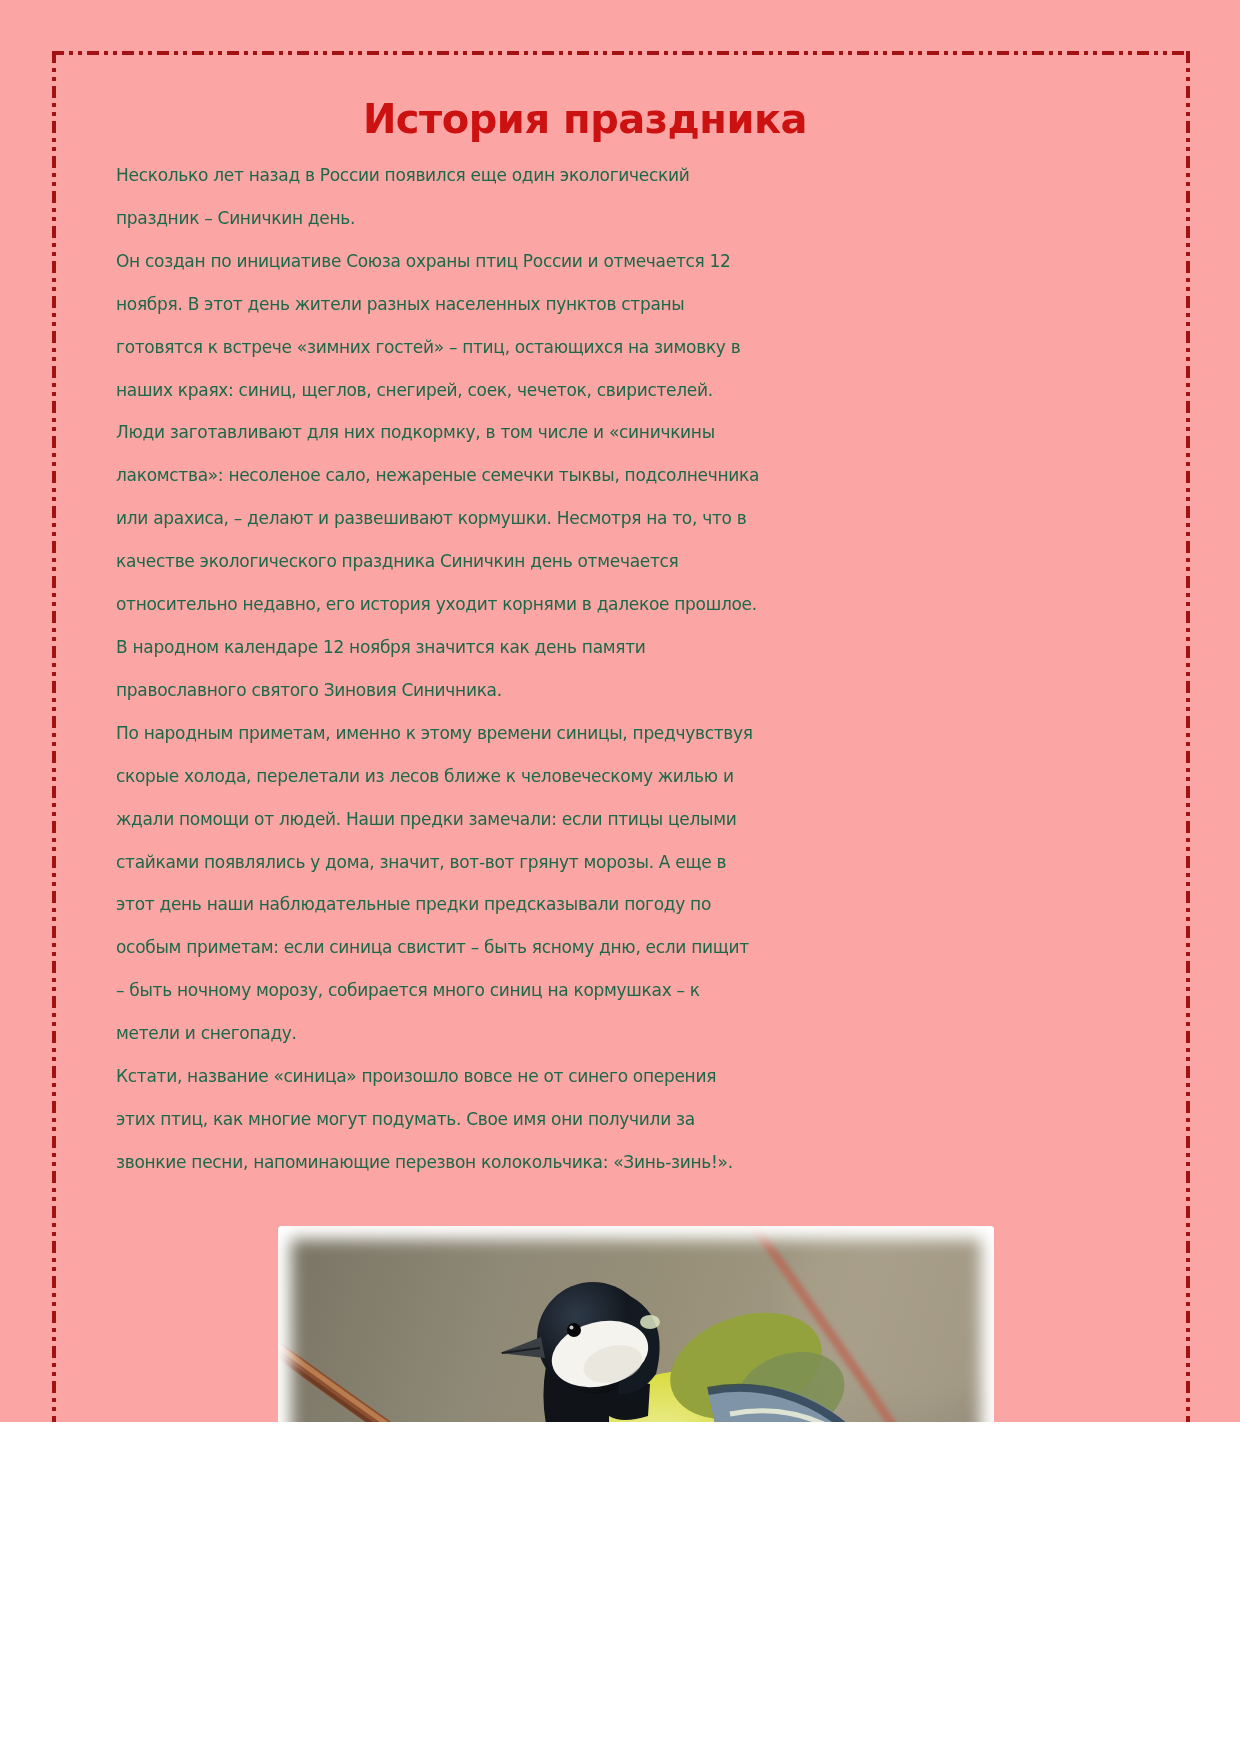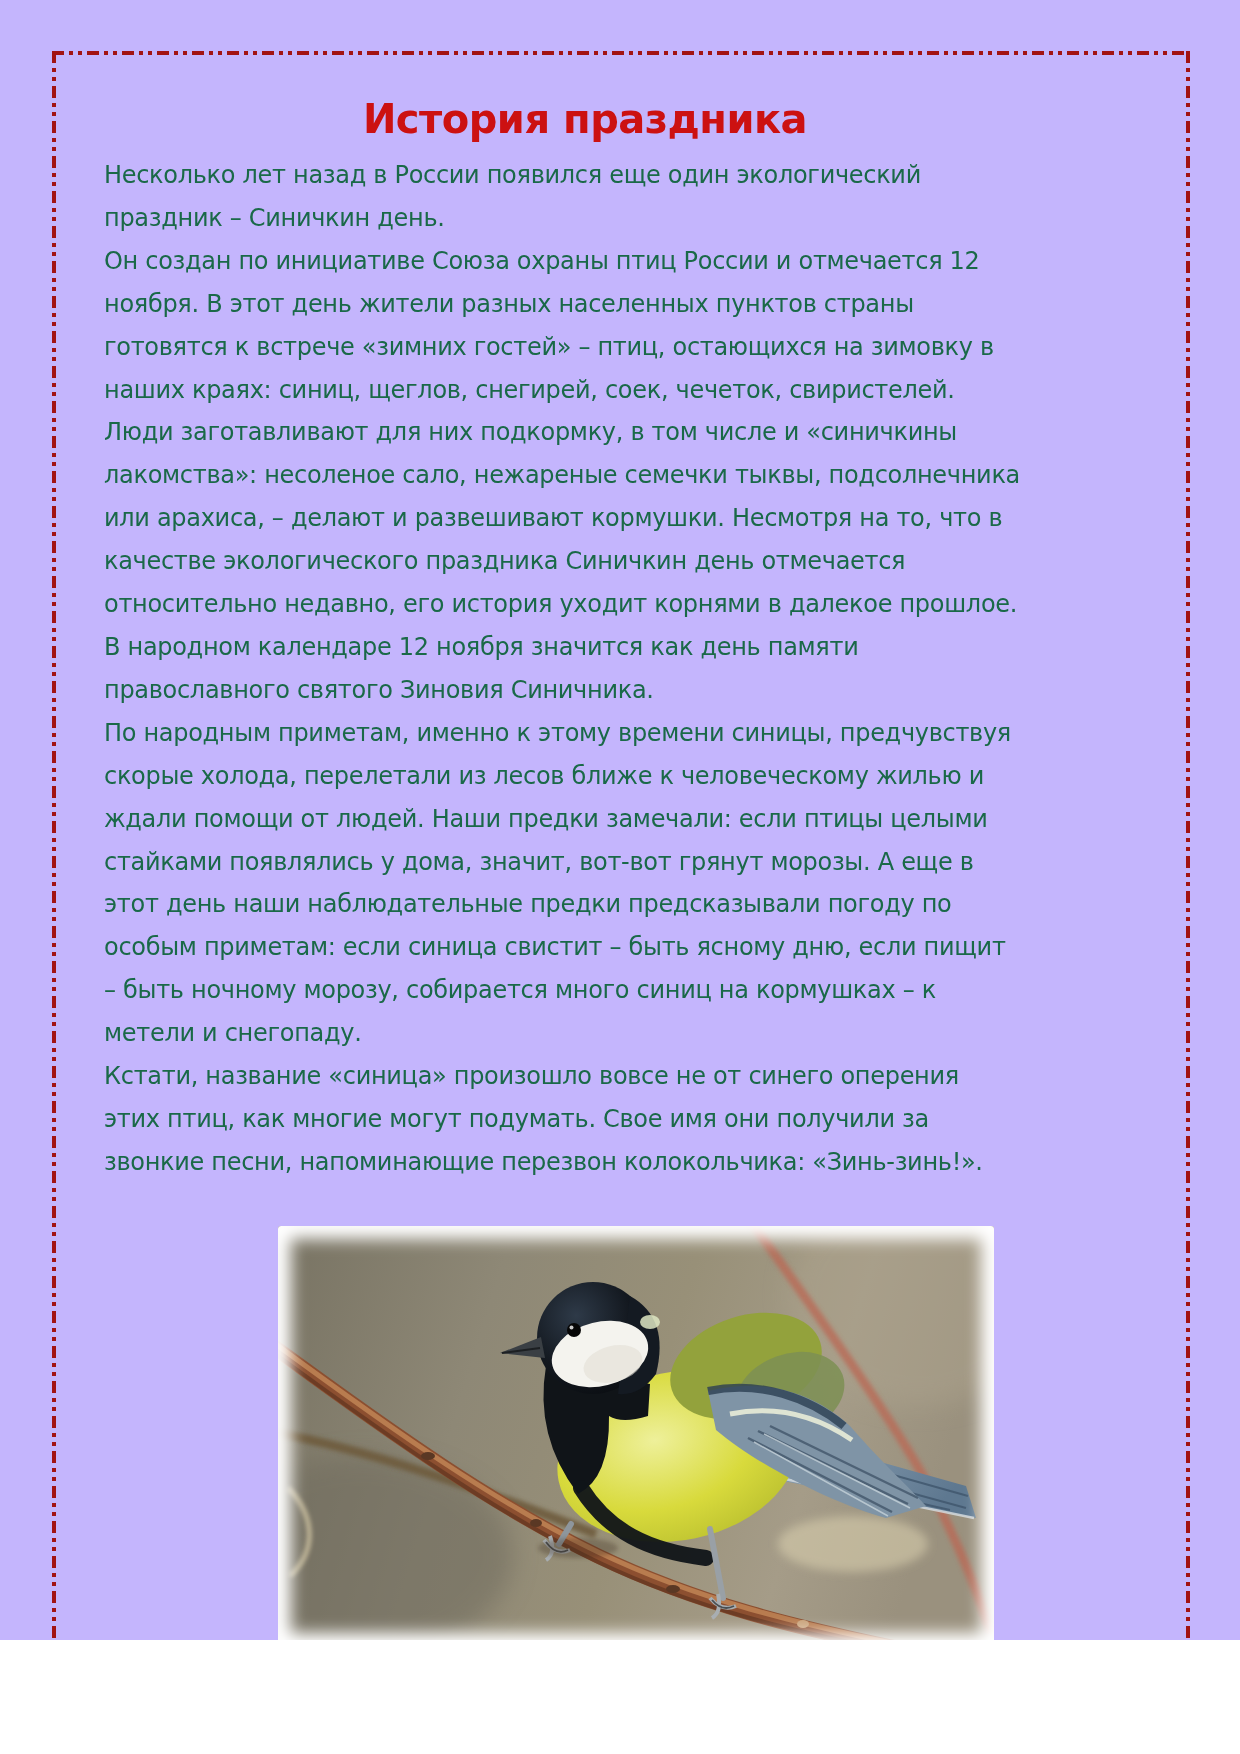--- a/index.html
+++ b/index.html
@@ -4,7 +4,7 @@
 <style>
   html,body { margin:0; padding:0; background:#ffffff; }
   #page {
-    position:relative; width:1240px; height:1640px; background:#c4b5fd;
+    position:relative; width:1240px; height:1422px; background:#fca5a5;
     font-family:"DejaVu Sans", sans-serif; overflow:hidden;
   }
   

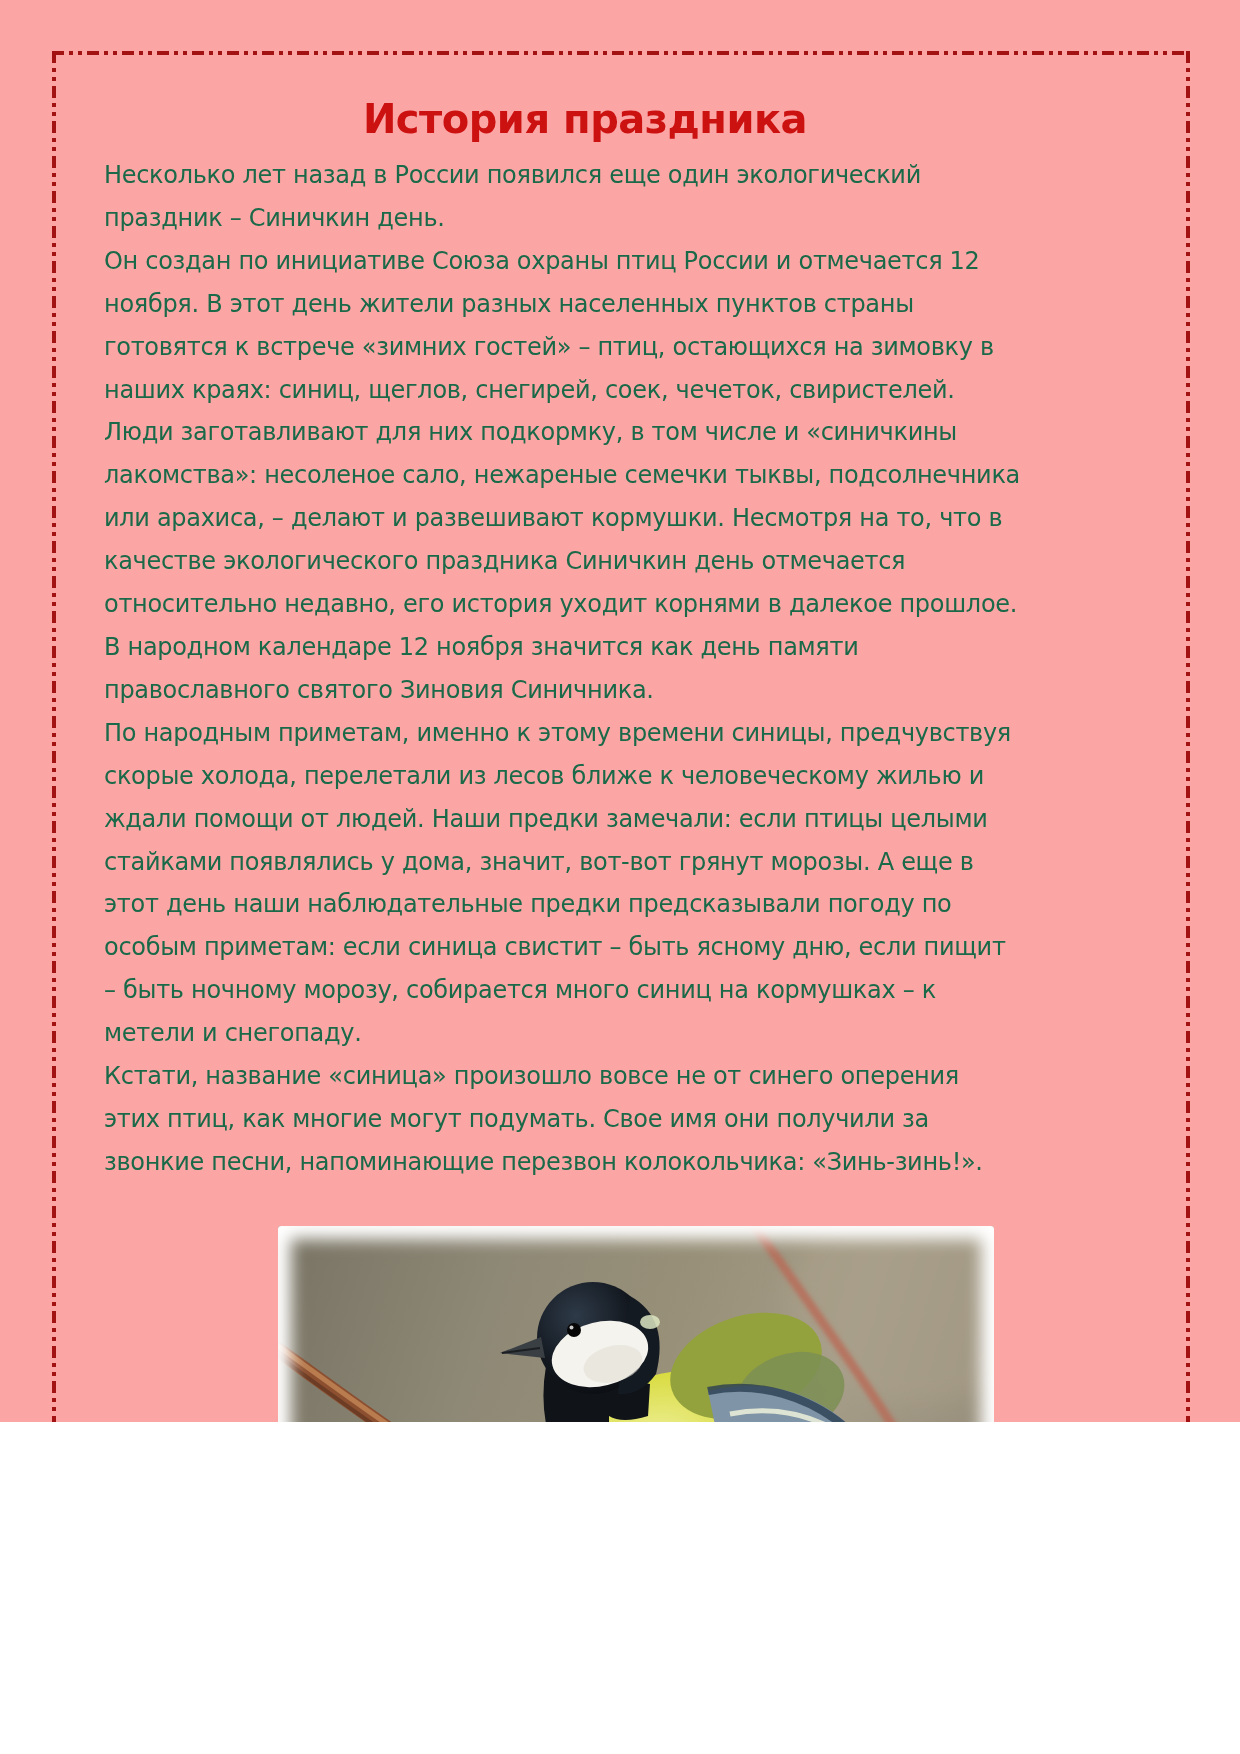--- a/index.html
+++ b/index.html
@@ -40,8 +40,8 @@
 
   
   .article {
-    position:absolute; left:104px; top:154px; width:1090px;
-    font-size:24px; line-height:42.9px; letter-spacing:-0.3px;
+    position:absolute; left:116px; top:154px; width:1090px;
+    font-size:17px; line-height:42.9px; letter-spacing:-0.3px;
     color:#1a6948; white-space:pre;
   }
 

